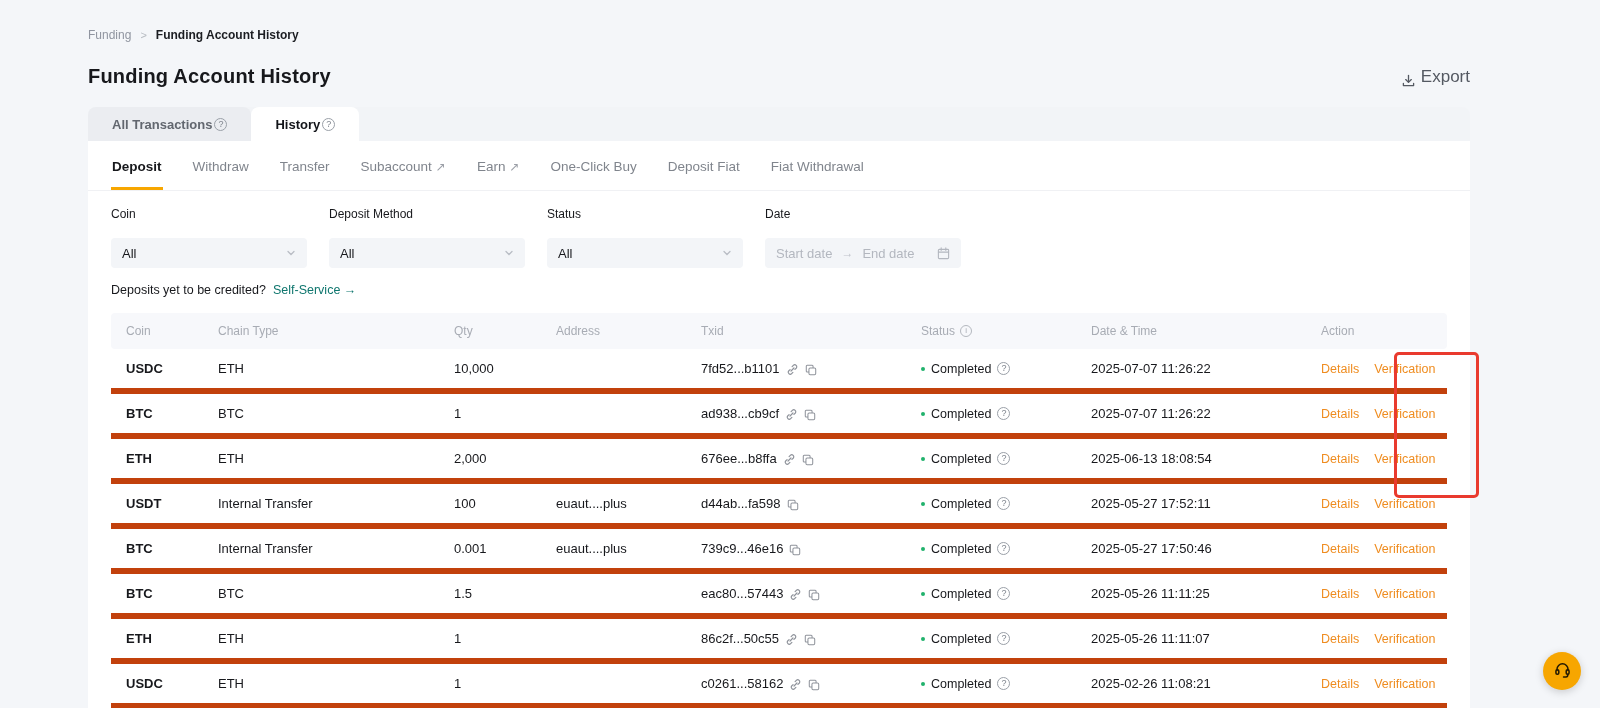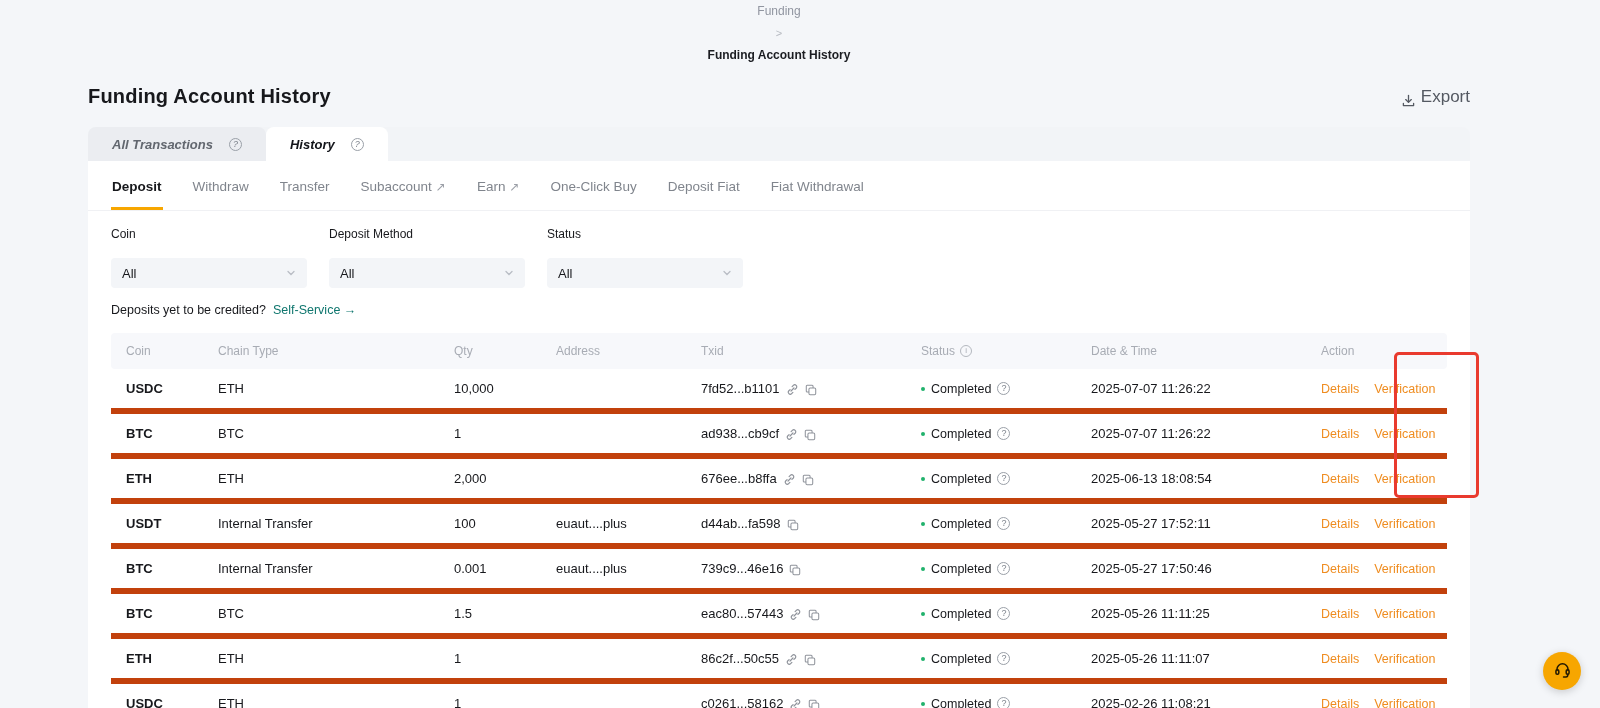--- a/index.html
+++ b/index.html
@@ -12,7 +12,7 @@
   .container { width:1382px; margin-left:88px; }
 
   
-  .breadcrumb { padding-top:4px; display:flex; align-items:center; gap:9px; font-size:12px; color:#9095a0;flex-direction:column; }
+  .breadcrumb { padding-top:28px; display:flex; align-items:center; gap:9px; font-size:12px; color:#9095a0; }
   .breadcrumb .sep { color:#b6bac1; font-size:11px; }
   .breadcrumb .current { color:#1b1d22; font-weight:600; }
 

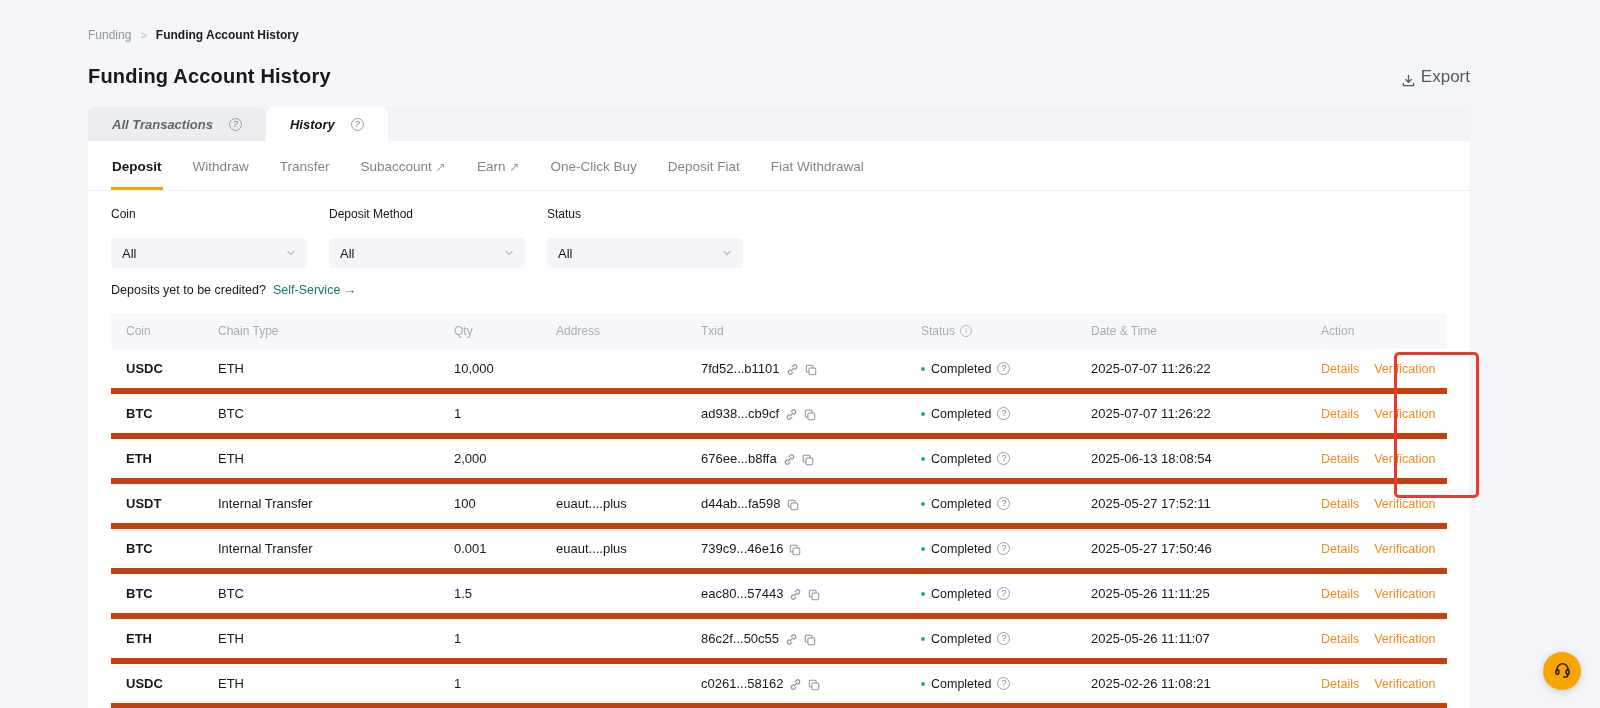--- a/index.html
+++ b/index.html
@@ -24,7 +24,7 @@
 
   
   .tabstrip { display:flex; margin-top:19px; background:#f2f4f7; border-radius:8px 8px 0 0; }
-  .tab { height:34px; display:flex; align-items:center; gap:16px; padding:0 24px; font-size:13px; font-weight:700; border-radius:8px 8px 0 0; cursor:pointer;font-style:italic; }
+  .tab { height:34px; display:flex; align-items:center; gap:2px; padding:0 24px; font-size:13px; font-weight:700; border-radius:8px 8px 0 0; cursor:pointer; }
   .tab.inactive { background:#ebedf1; color:#62676f; }
   .tab.active { background:#ffffff; color:#121419; }
 

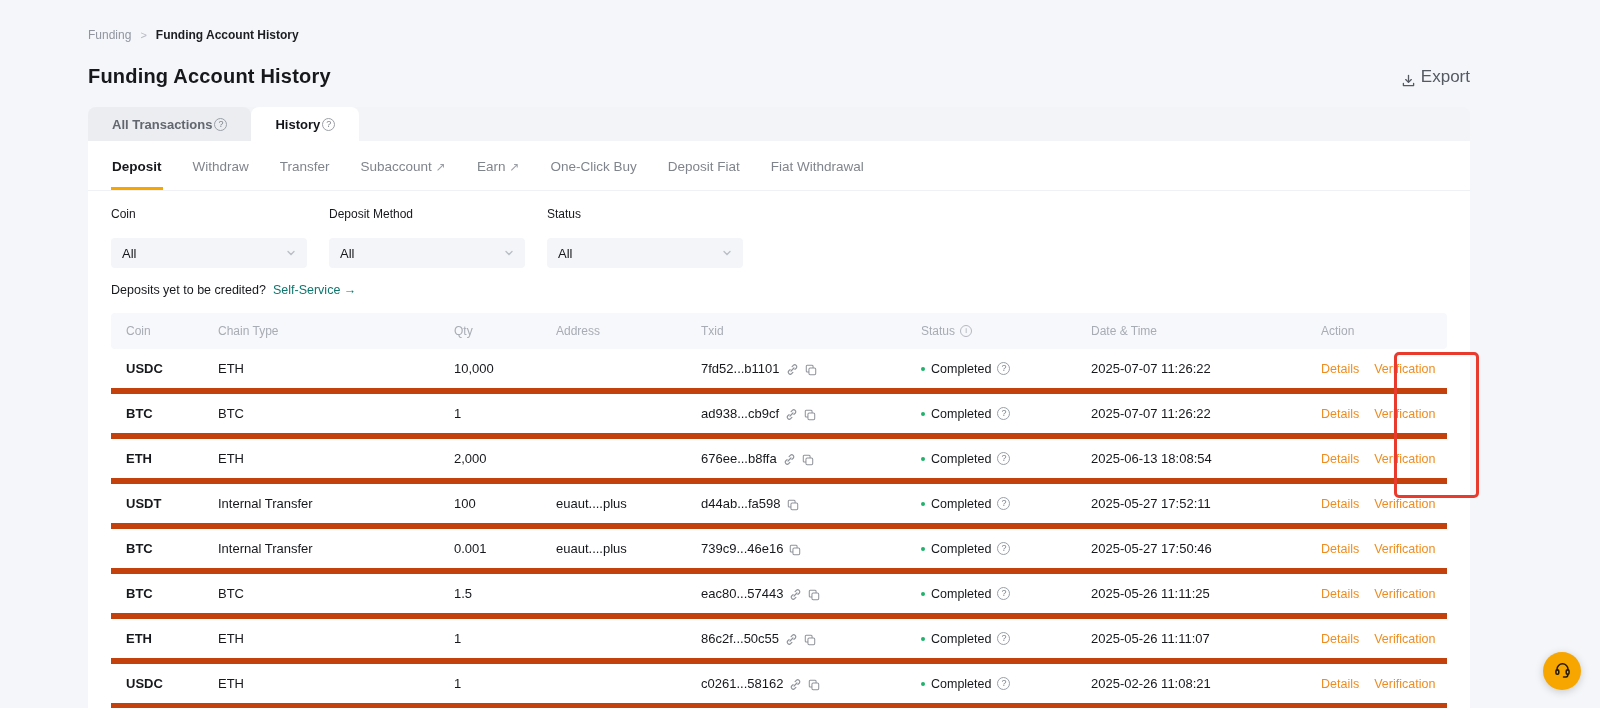--- a/index.html
+++ b/index.html
@@ -184,6 +184,20 @@
           </span>
         </div>
       </div>
+      <div class="filter">
+        <div class="filter-label">Date</div>
+        <div class="control date-control">
+          <span>Start date</span>
+          <span class="range-arrow">→</span>
+          <span>End date</span>
+          <span class="cal">
+            <svg width="13" height="13" viewBox="0 0 14 14" fill="none" stroke="currentColor" stroke-width="1.2" stroke-linecap="round">
+                <rect x="1.5" y="2.5" width="11" height="10" rx="1"></rect>
+                <path d="M1.5 5.5h11M4.5 1v2.6M9.5 1v2.6"></path>
+              </svg>
+          </span>
+        </div>
+      </div>
     </div>
 
     <div class="notice">

